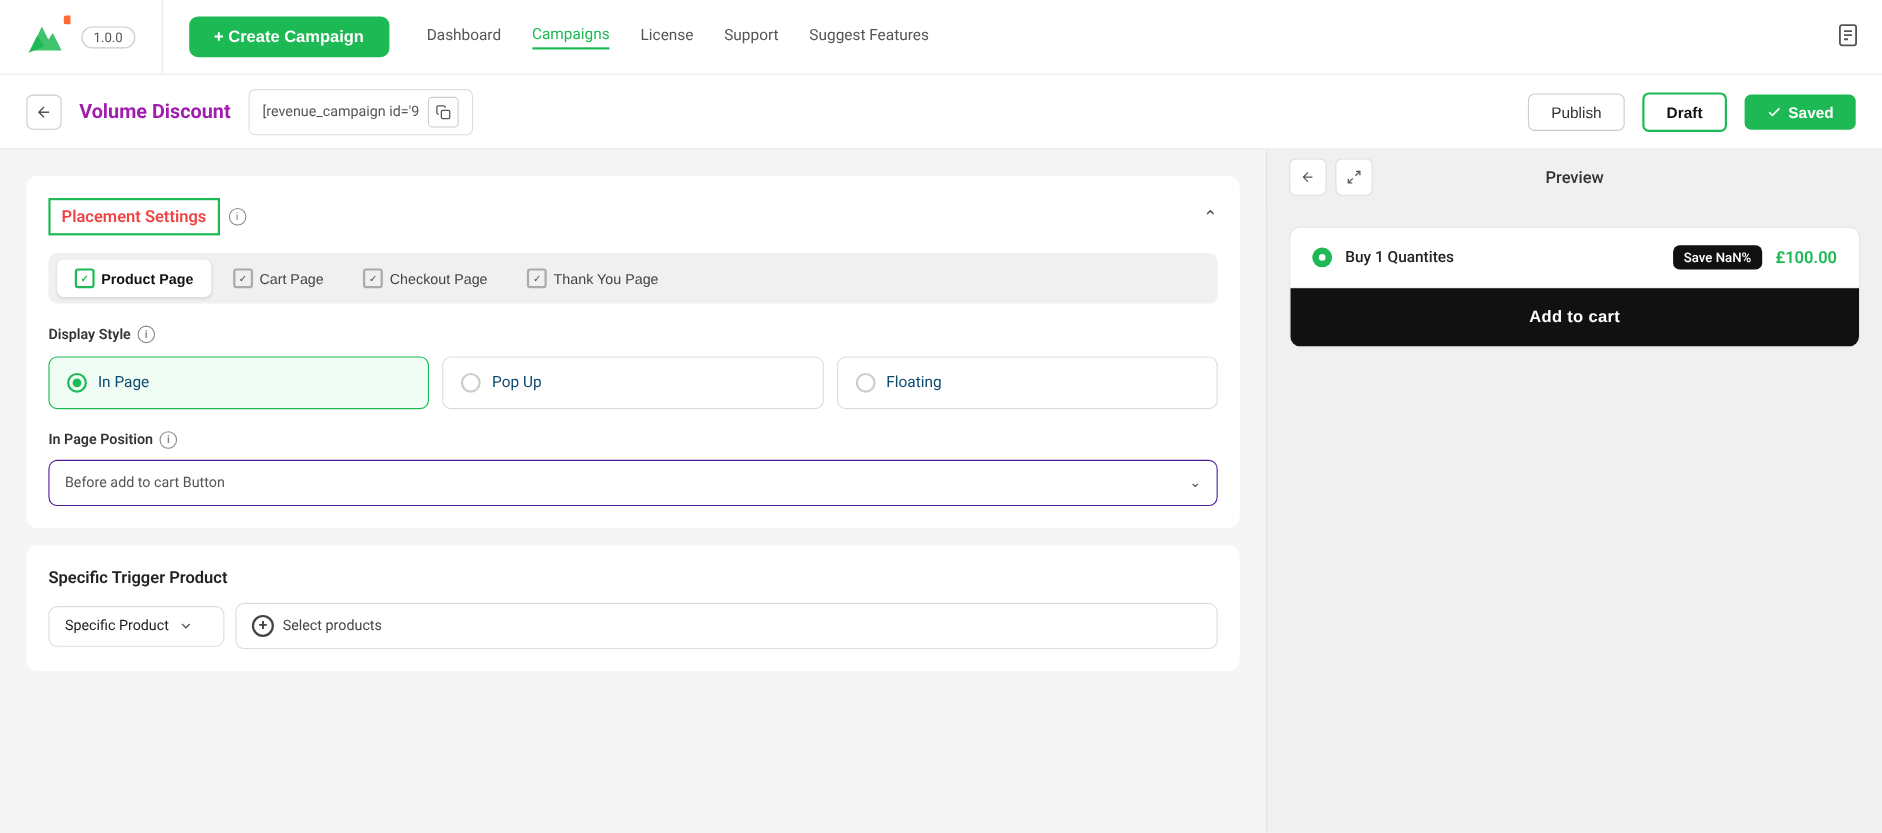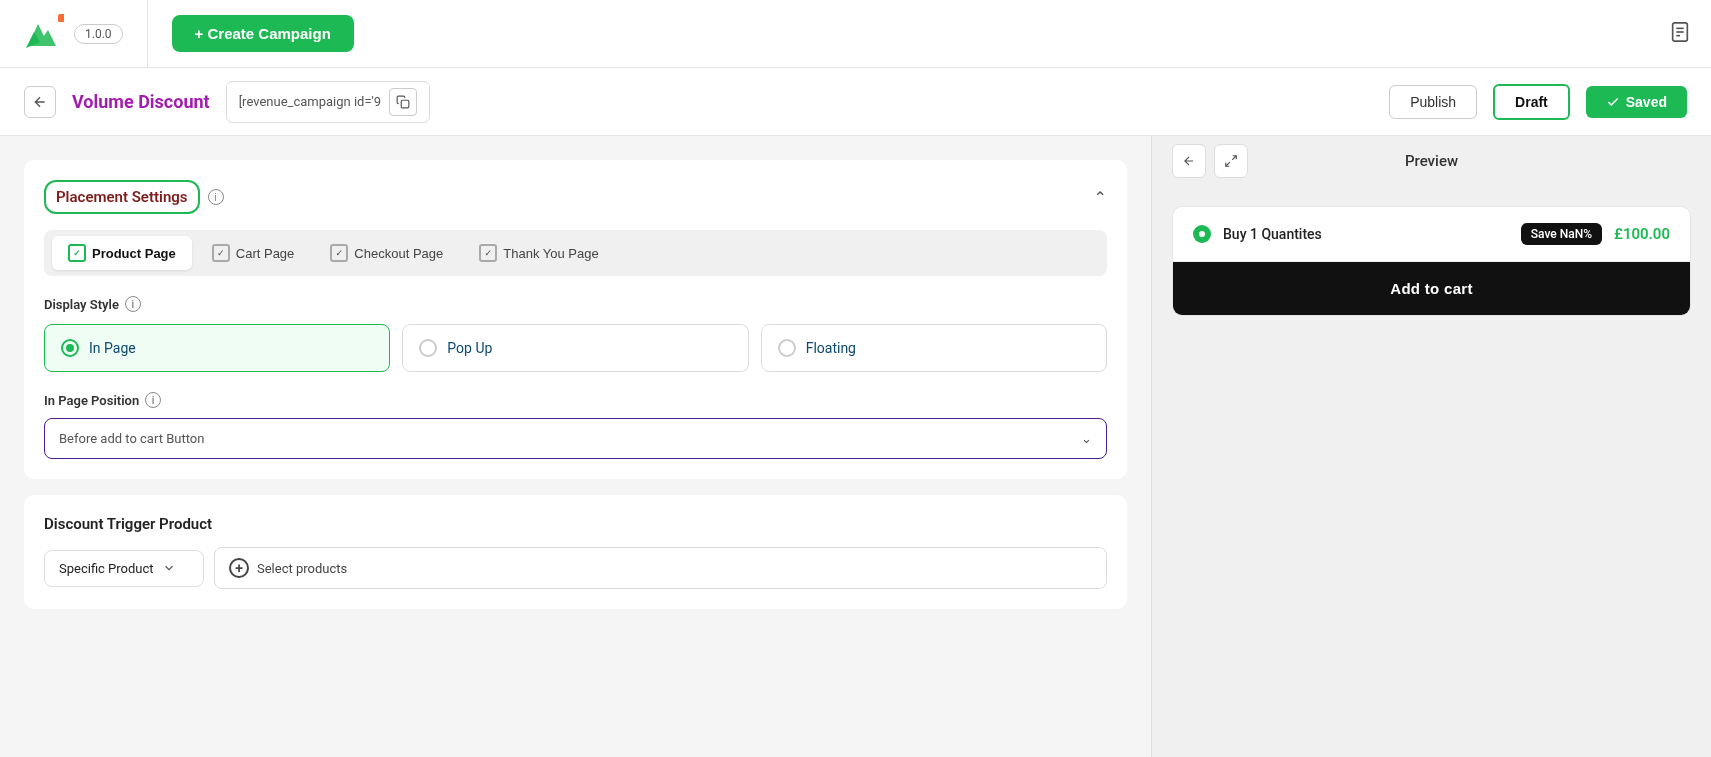--- a/index.html
+++ b/index.html
@@ -98,6 +98,13 @@
     <span class="version-badge">1.0.0</span>
   </div>
   <button class="create-btn">+ Create Campaign</button>
+  <div class="nav-links">
+    <a class="nav-link">Dashboard</a>
+    <a class="nav-link active">Campaigns</a>
+    <a class="nav-link">License</a>
+    <a class="nav-link">Support</a>
+    <a class="nav-link">Suggest Features</a>
+  </div>
   <div class="nav-spacer"></div>
   <span class="doc-icon">
     <svg width="22" height="22" viewBox="0 0 24 24" fill="none" stroke="#555" stroke-width="1.8">

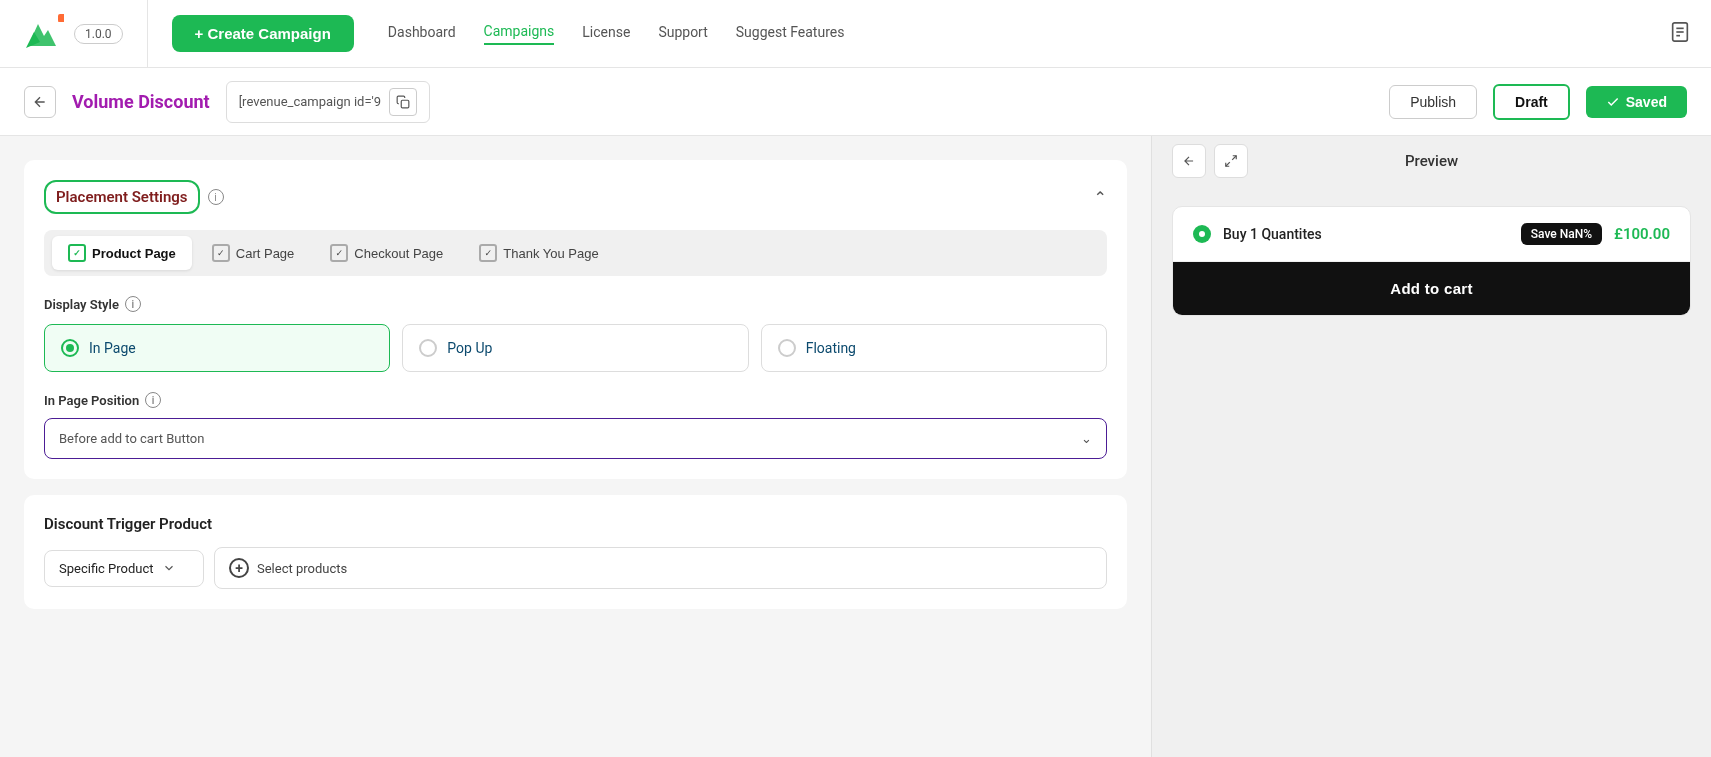--- a/index.html
+++ b/index.html
@@ -38,7 +38,7 @@
     .section-card { background: #fff; border-radius: 10px; padding: 20px; margin-bottom: 16px; }
     .section-header { display: flex; align-items: center; justify-content: space-between; margin-bottom: 16px; }
     .section-title-area { display: flex; align-items: center; gap: 8px; }
-    .section-title { font-size: 15px; font-weight: 600; color: #7f1d1d; border: 2px solid #1db954; border-radius: 12px; padding: 6px 10px; }
+    .section-title { font-size: 15px; font-weight: 600; color: #ef4444; border: 2px solid #1db954; border-radius: 0; padding: 6px 10px; }
     .info-icon { width: 16px; height: 16px; border-radius: 50%; border: 1.5px solid #888; display: inline-flex; align-items: center; justify-content: center; font-size: 10px; color: #888; cursor: pointer; }
     .chevron-up { font-size: 16px; color: #555; cursor: pointer; }
 

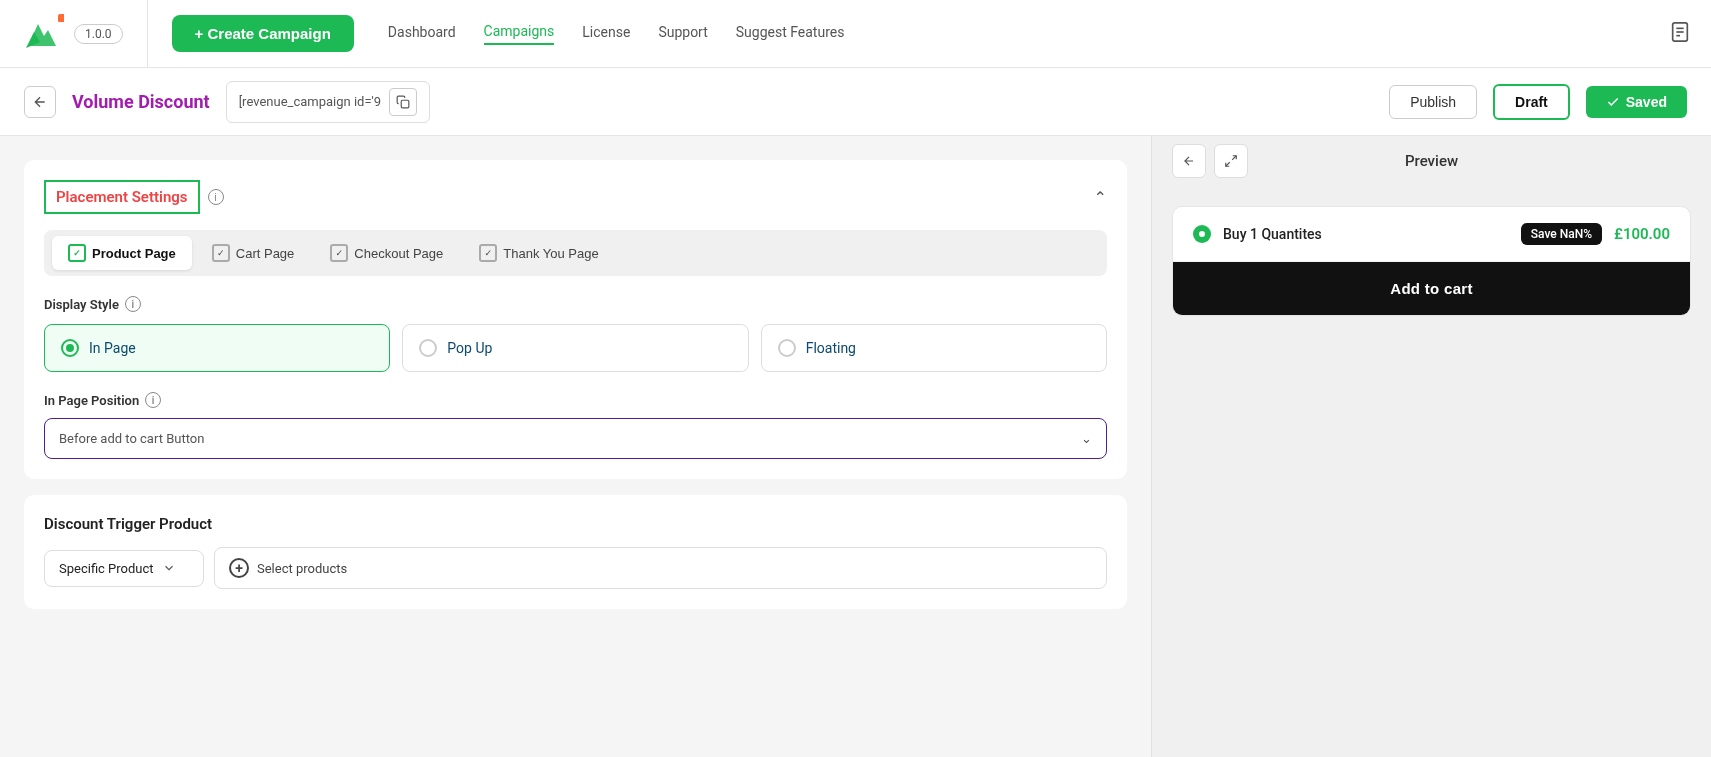--- a/index.html
+++ b/index.html
@@ -205,7 +205,7 @@
     </div>
 
     <div class="section-card">
-      <div class="trigger-label">Discount Trigger Product</div>
+      <div class="trigger-label">Specific Trigger Product</div>
       <div class="trigger-row">
         <div class="specific-product-select">
           <span>Specific Product</span>

